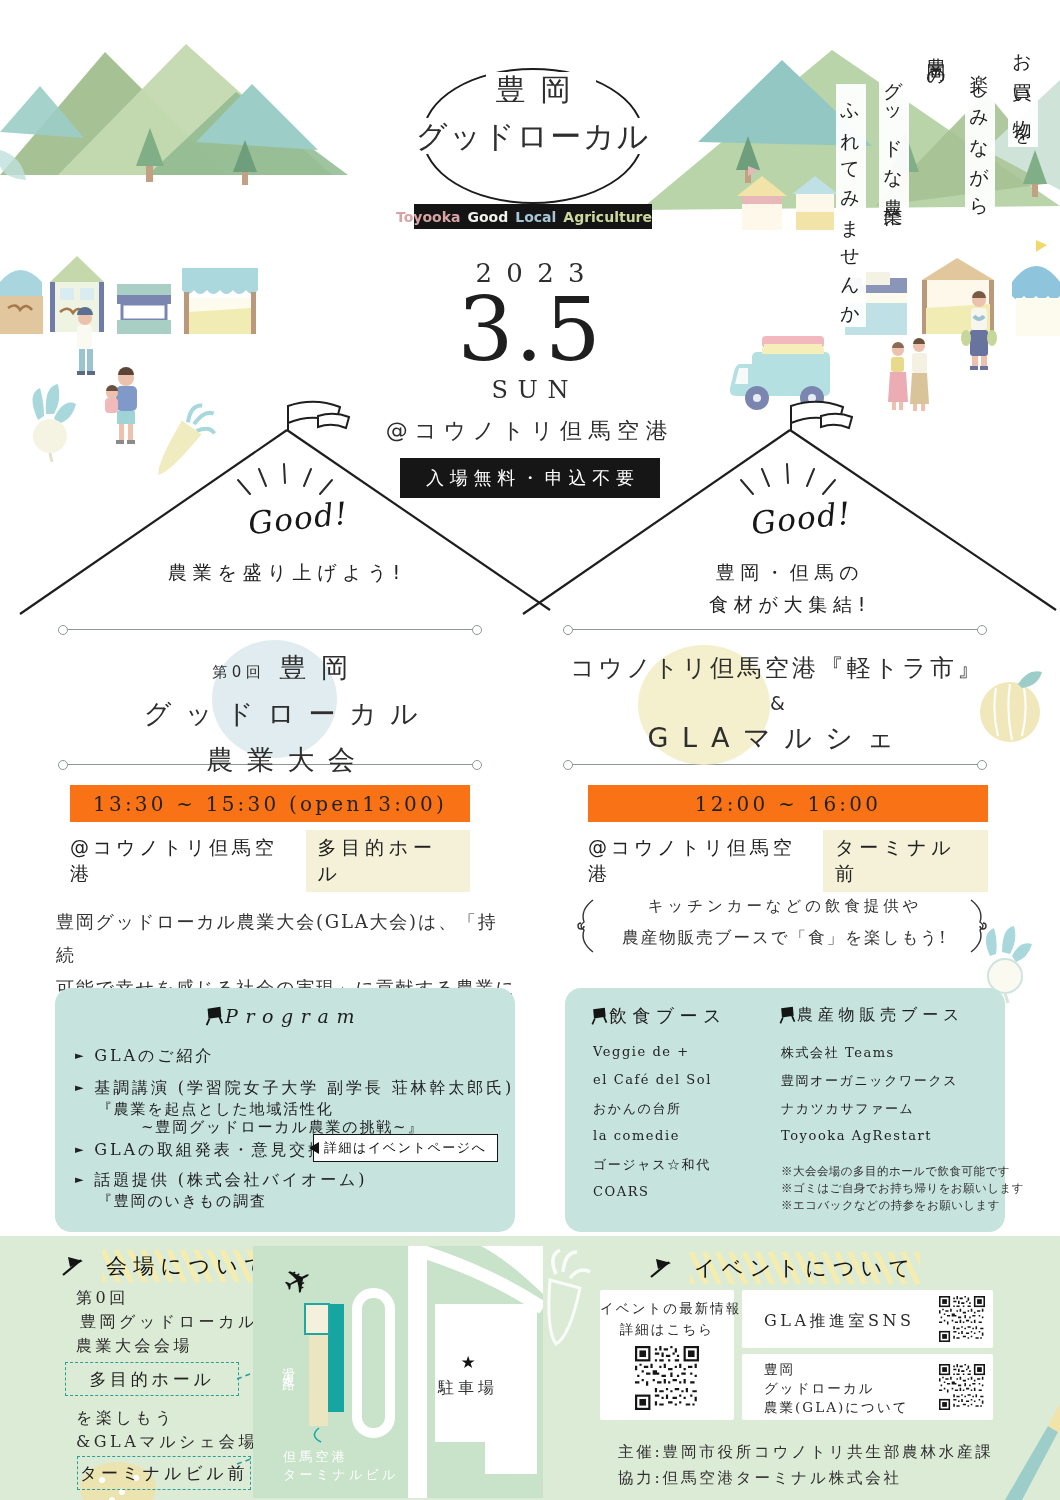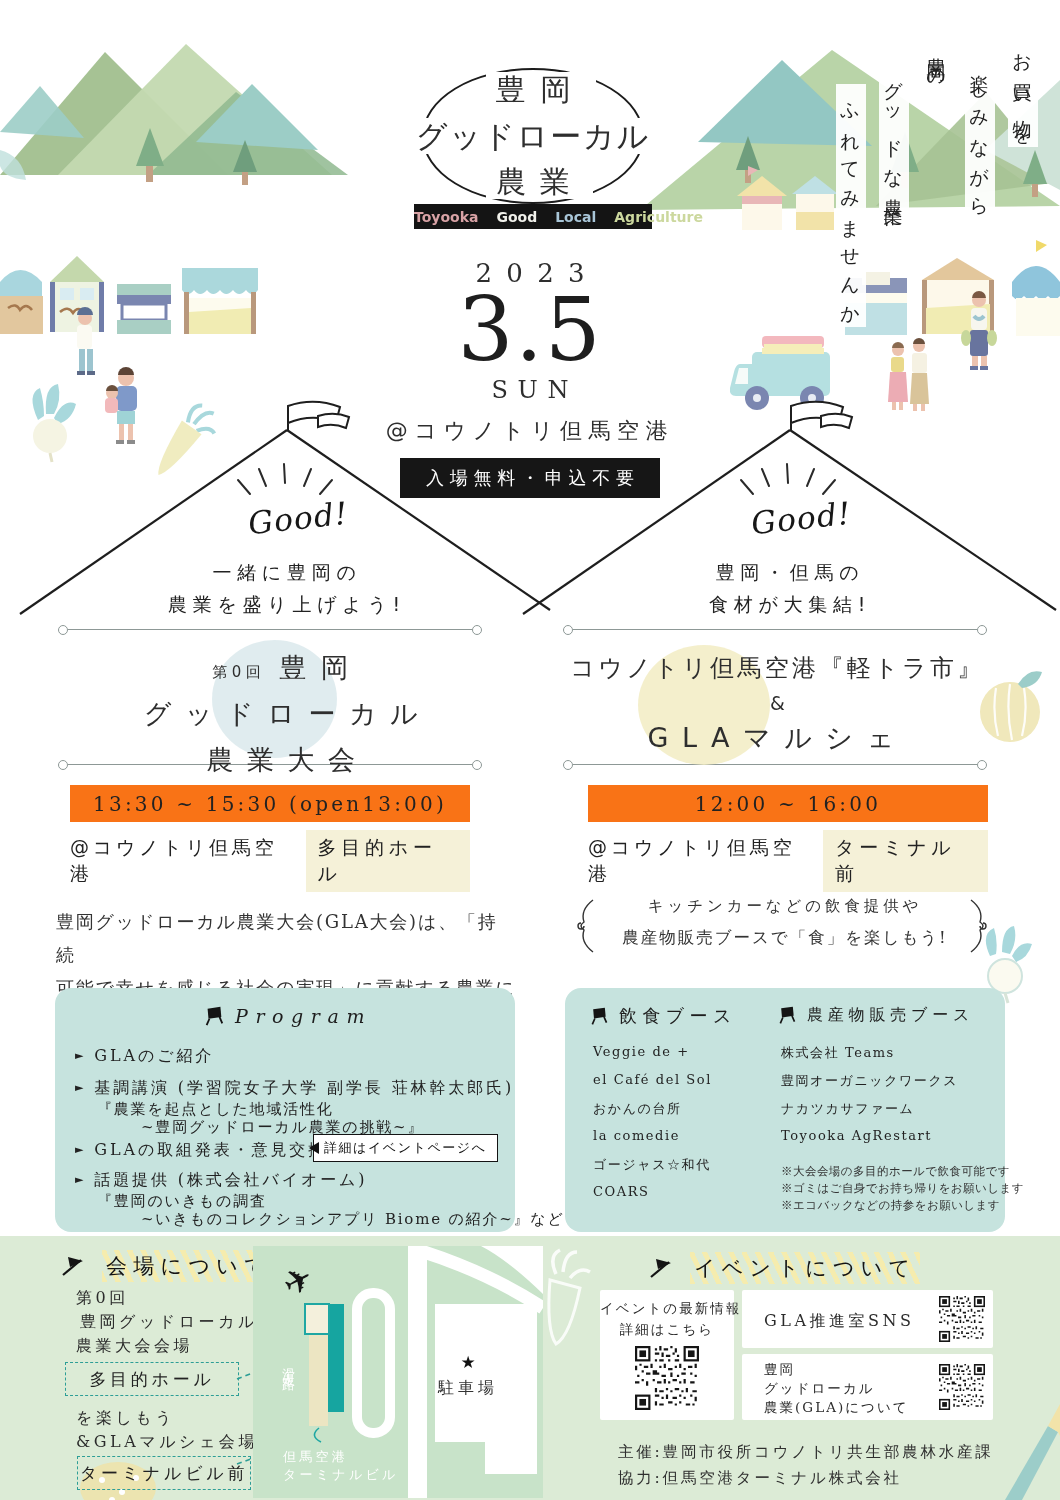--- a/index.html
+++ b/index.html
@@ -299,7 +299,6 @@
     <div class="logo-oval"></div>
     <div class="logo-line logo-l1"><span>豊岡</span></div>
     <div class="logo-line logo-l2"><span>グッドローカル</span></div>
-    <div class="logo-line logo-l3"><span>農業</span></div>
     <div class="logo-bar">
       <span class="lb-toyooka">Toyooka</span>
       <span class="lb-good">Good</span>

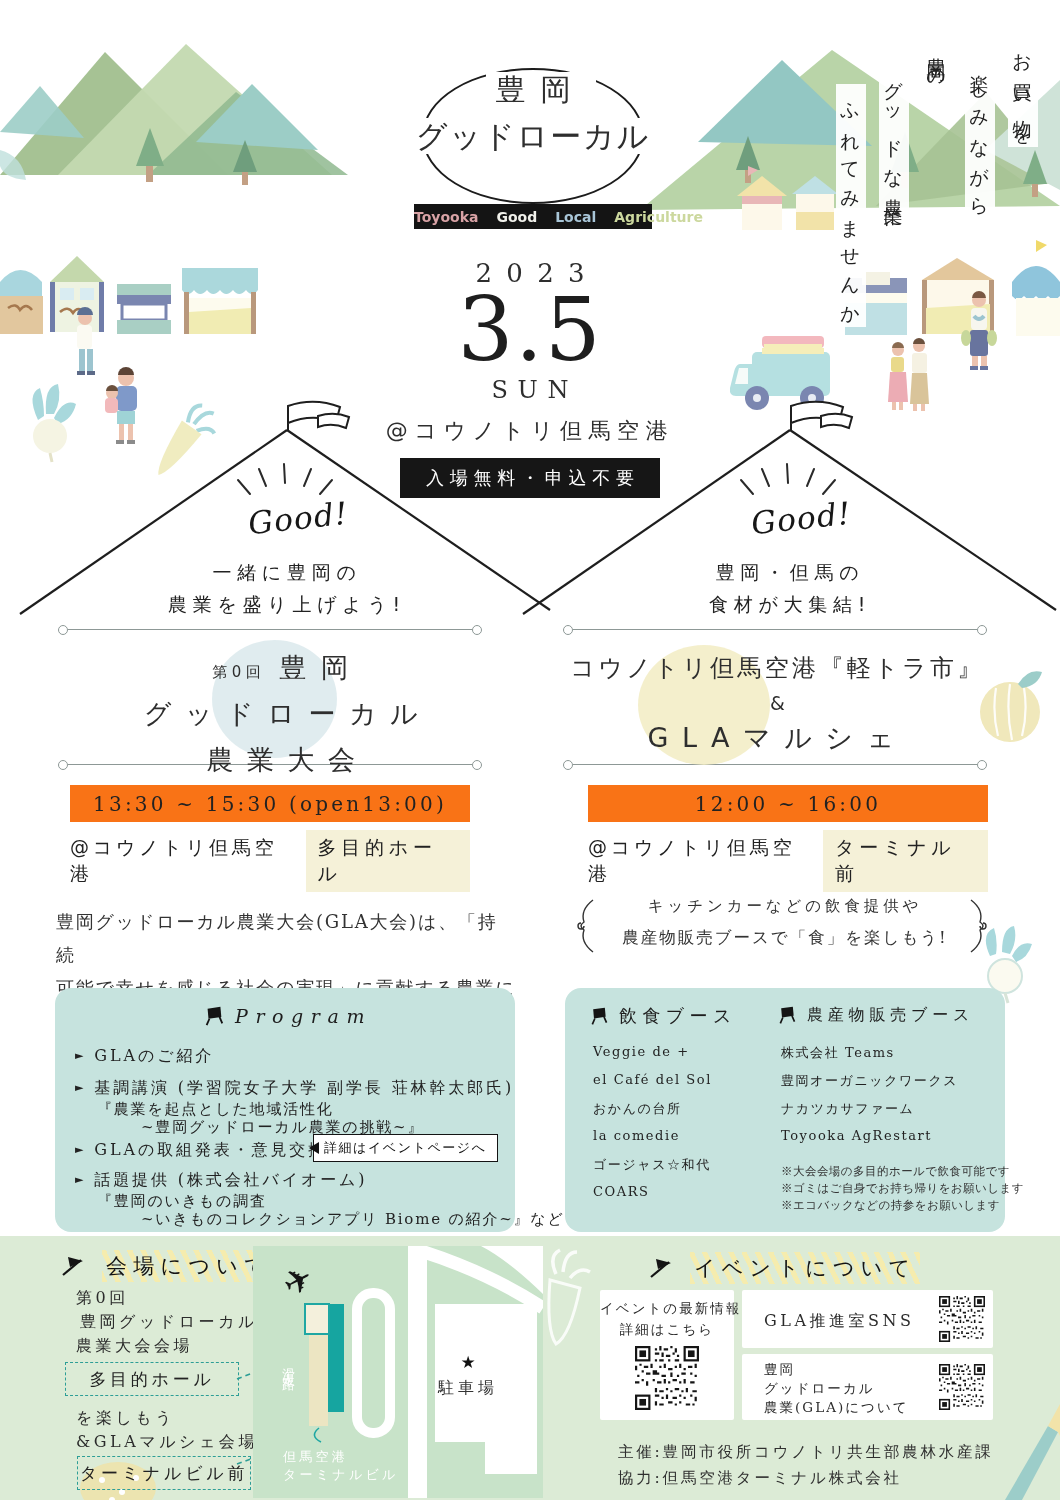--- a/index.html
+++ b/index.html
@@ -21,7 +21,7 @@
   .logo-l3{top:104px;font-size:30px;letter-spacing:.45em;text-indent:.45em;}
   .logo-bar{position:absolute;left:6px;top:146px;width:238px;height:25px;background:#141414;color:#eee;
     font-family:"DejaVu Sans","Liberation Sans",sans-serif;font-size:14px;font-weight:bold;
-    display:flex;align-items:center;justify-content:flex-start;gap:18px;}
+    display:flex;align-items:center;justify-content:flex-end;gap:7px;}
   .lb-toyooka{color:#d9a3a6}.lb-good{color:#f2f2ec}.lb-local{color:#a9c6d8}.lb-agri{color:#ccd89e}
   
   .tagline{right:22px;top:24px;writing-mode:vertical-rl;text-orientation:upright;

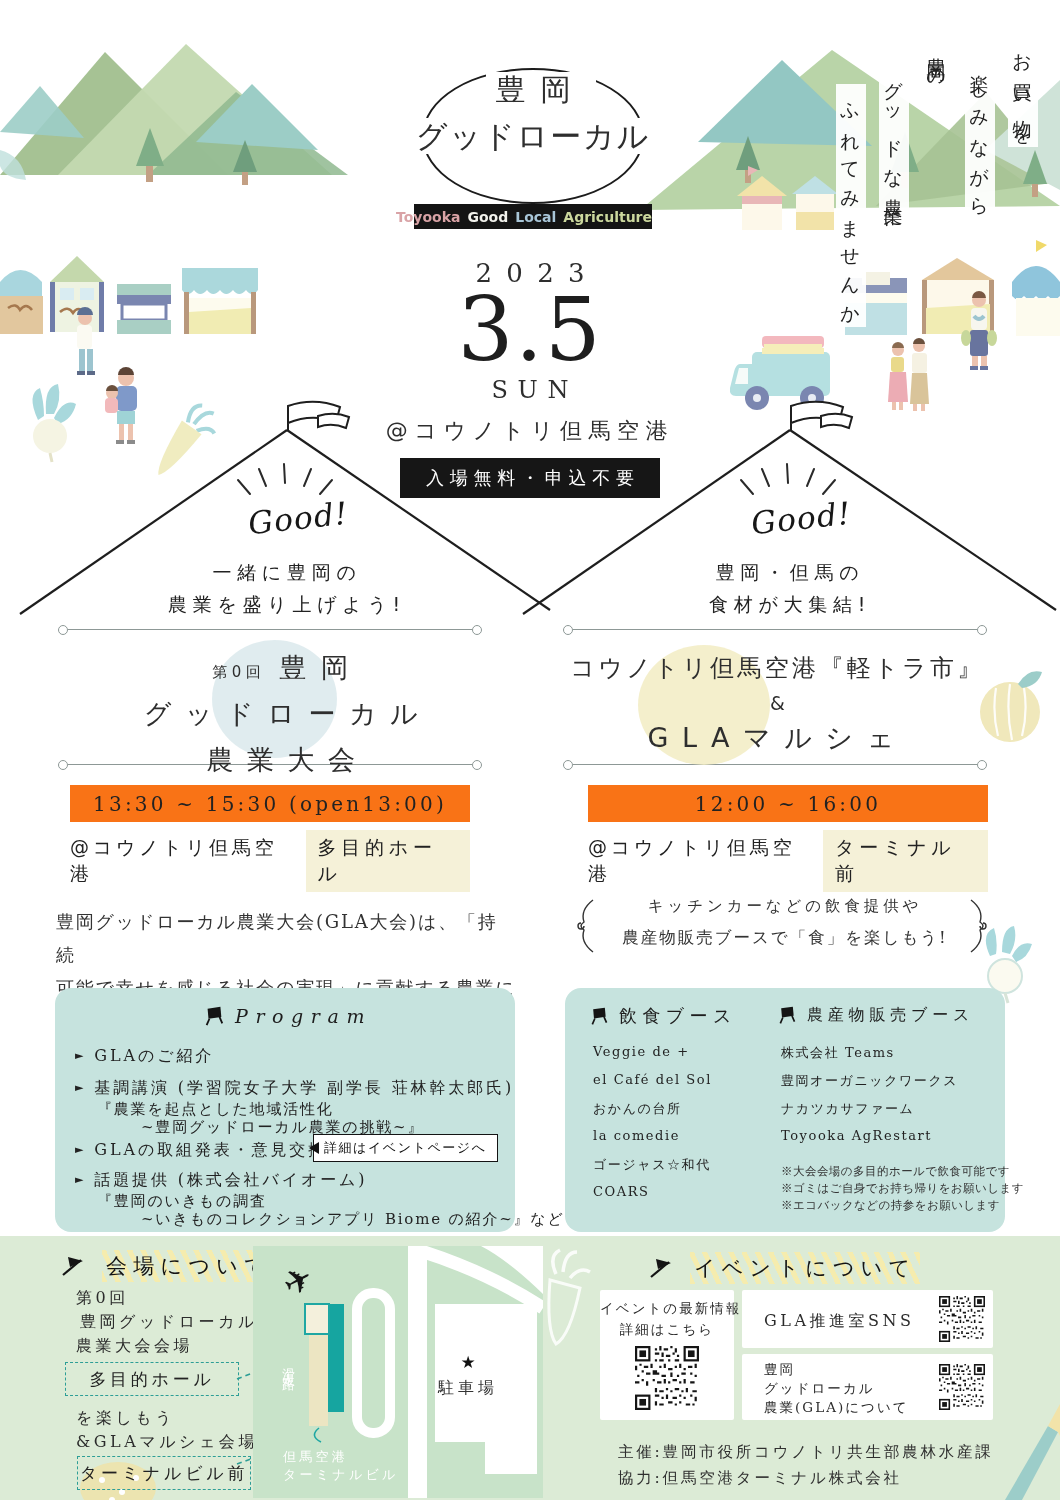--- a/index.html
+++ b/index.html
@@ -352,7 +352,6 @@
   <div class="abs goodtxt" style="left:248px;top:500px">Good!</div>
   <div class="abs goodtxt" style="left:751px;top:500px">Good!</div>
   <div class="abs catch" style="left:117px;top:556px">
-    <div>一緒に豊岡の</div>
     <div>農業を盛り上げよう!</div>
   </div>
   <div class="abs catch" style="left:620px;top:556px">

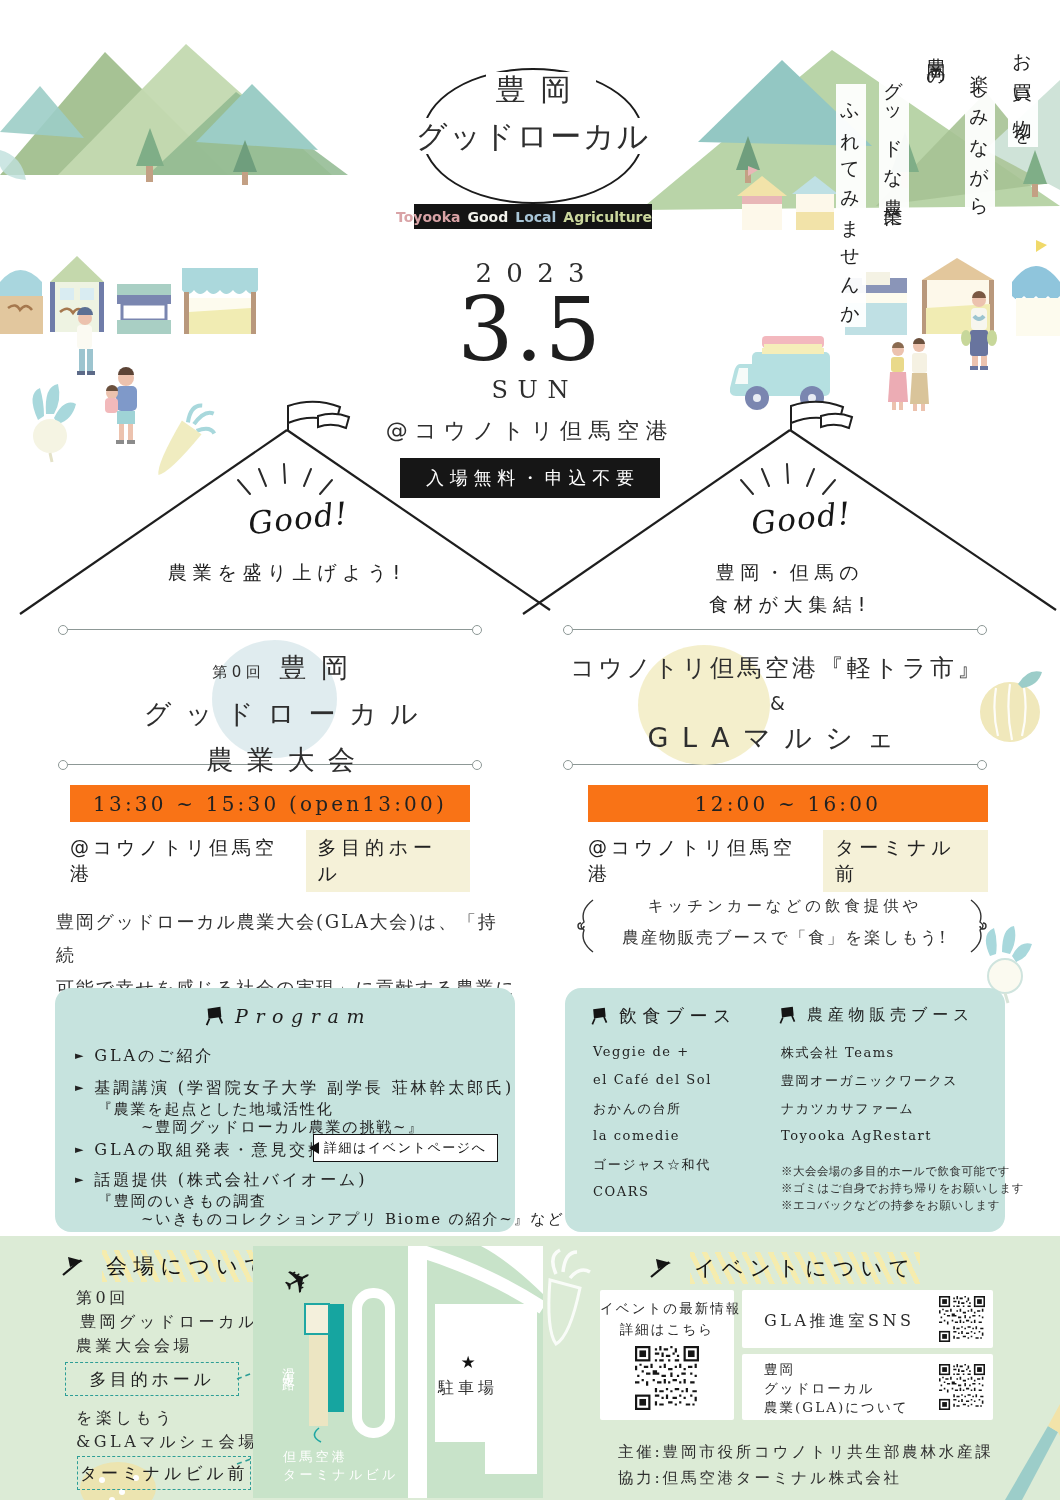--- a/index.html
+++ b/index.html
@@ -67,7 +67,7 @@
   .pitch .p2{font-size:16.5px;letter-spacing:.12em;margin-top:10px;}
   
   .panel{position:absolute;background:#c6e3de;border-radius:16px;}
-  .panel-hd{position:absolute;display:flex;align-items:center;gap:10px;color:#1d1d1d;}
+  .panel-hd{position:absolute;display:flex;align-items:center;gap:0;color:#1d1d1d;}
   .panel-hd .t{font-size:18px;letter-spacing:.3em;}
   .prog-hd .t{font-style:italic;font-size:19px;letter-spacing:.4em;}
   .prog-item{position:absolute;font-size:16px;letter-spacing:.18em;color:#222;white-space:nowrap;}

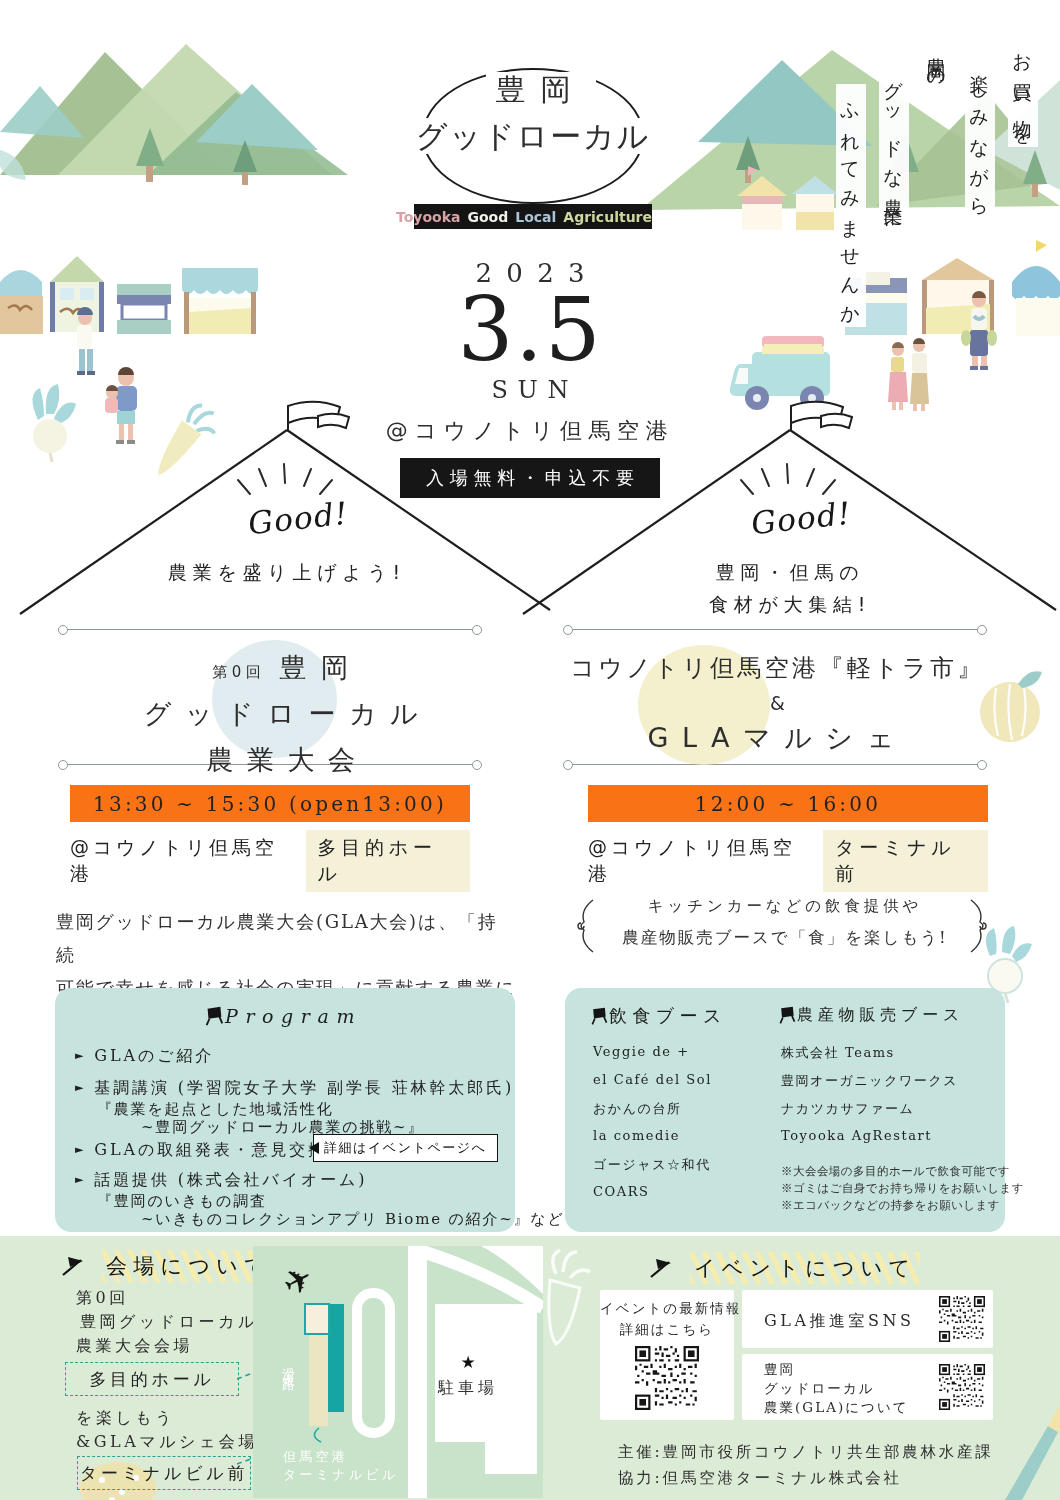--- a/index.html
+++ b/index.html
@@ -428,7 +428,6 @@
     <div class="callout" style="left:258px;top:146px">詳細はイベントページへ</div>
     <div class="prog-item" style="left:20px;top:182px"><span class="blt">►</span><span>話題提供 (株式会社バイオーム)</span></div>
     <div class="prog-sub" style="left:42px;top:204px">『豊岡のいきもの調査</div>
-    <div class="prog-sub" style="left:86px;top:222px">~いきものコレクションアプリ Biome の紹介~』など</div>
   </div>
 
   <div class="panel" style="left:565px;top:988px;width:440px;height:244px">

